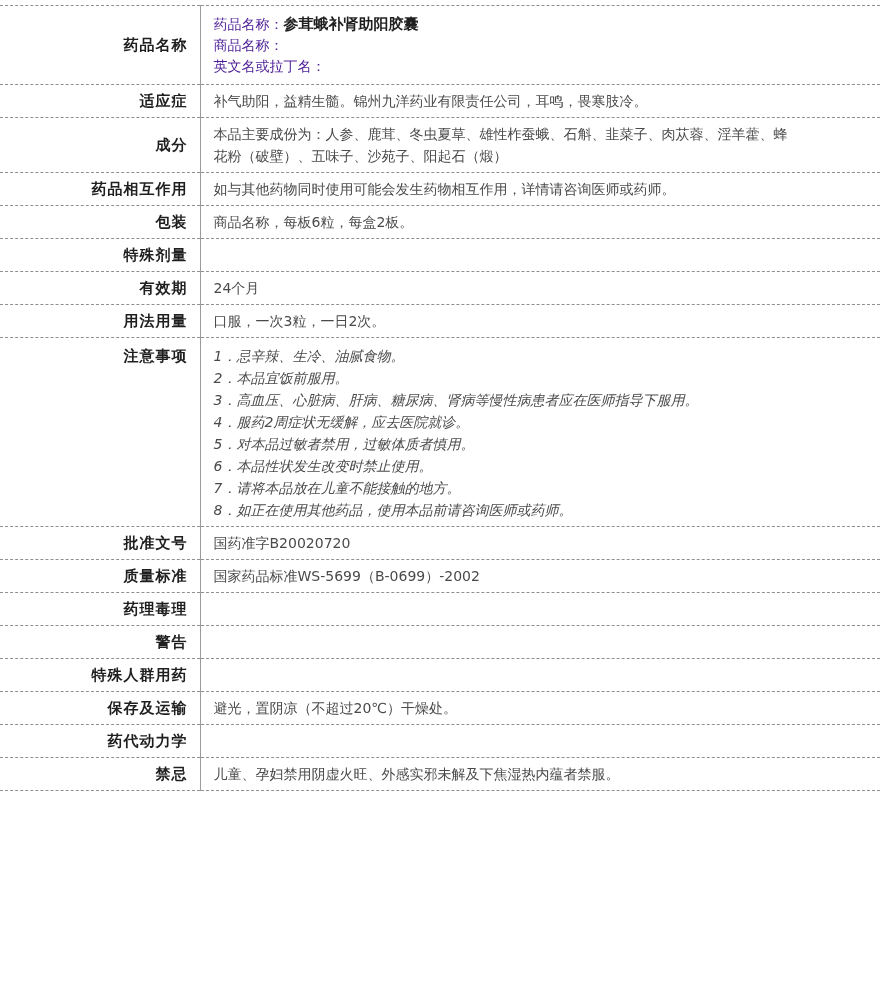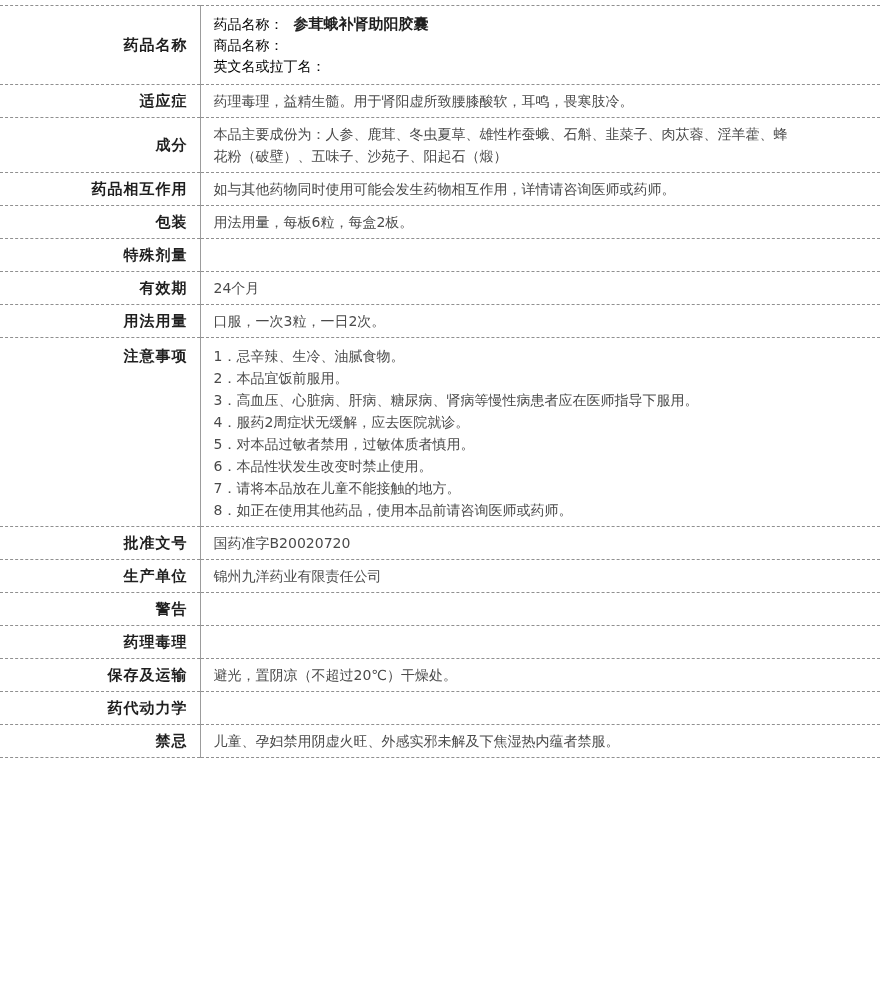--- a/index.html
+++ b/index.html
@@ -52,7 +52,7 @@
   tr.notes-row td.label{padding-top:9px;}
   tr.notes-row td.value{padding-top:7px;line-height:22px;}
   .name-line{line-height:21px;}
-  .gray{color:#000000;}
+  .gray{color:#4c1d95;}
   .drug-name{
     color:#1f1f1f;
     font-weight:bold;

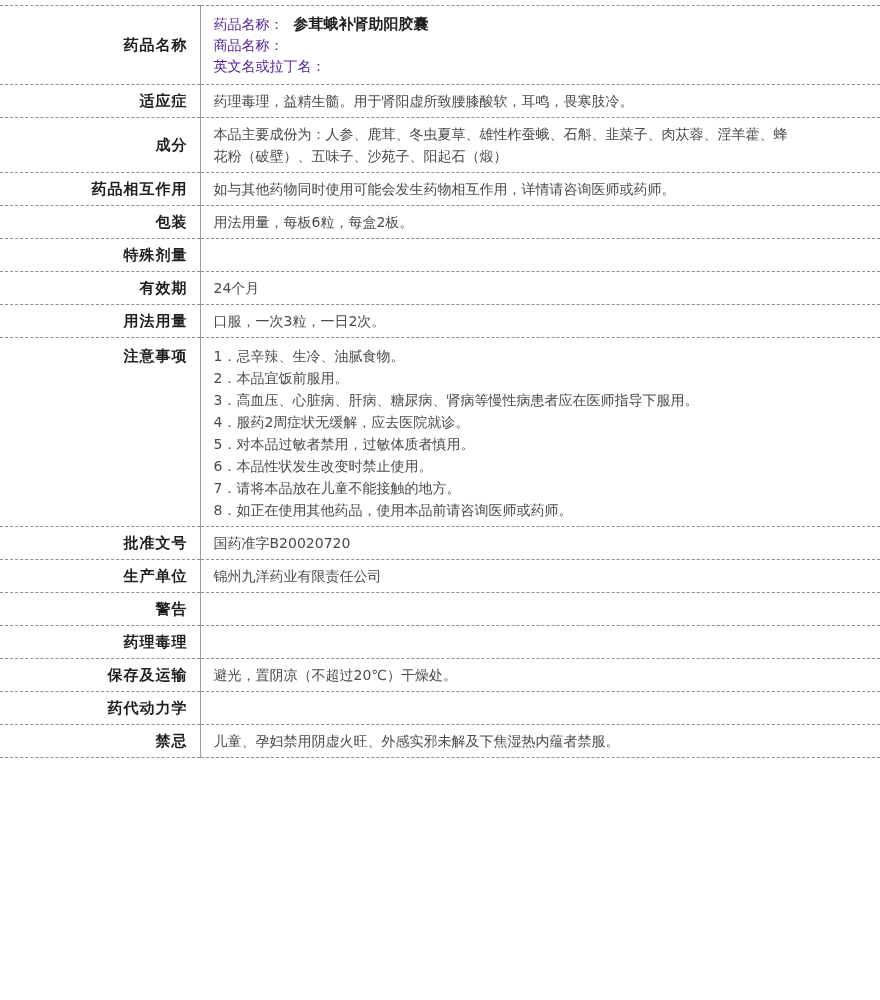--- a/index.html
+++ b/index.html
@@ -57,7 +57,6 @@
     color:#1f1f1f;
     font-weight:bold;
     font-size:15px;
-    margin-left:10px;
   }
   .ingredients-text{
     display:block;

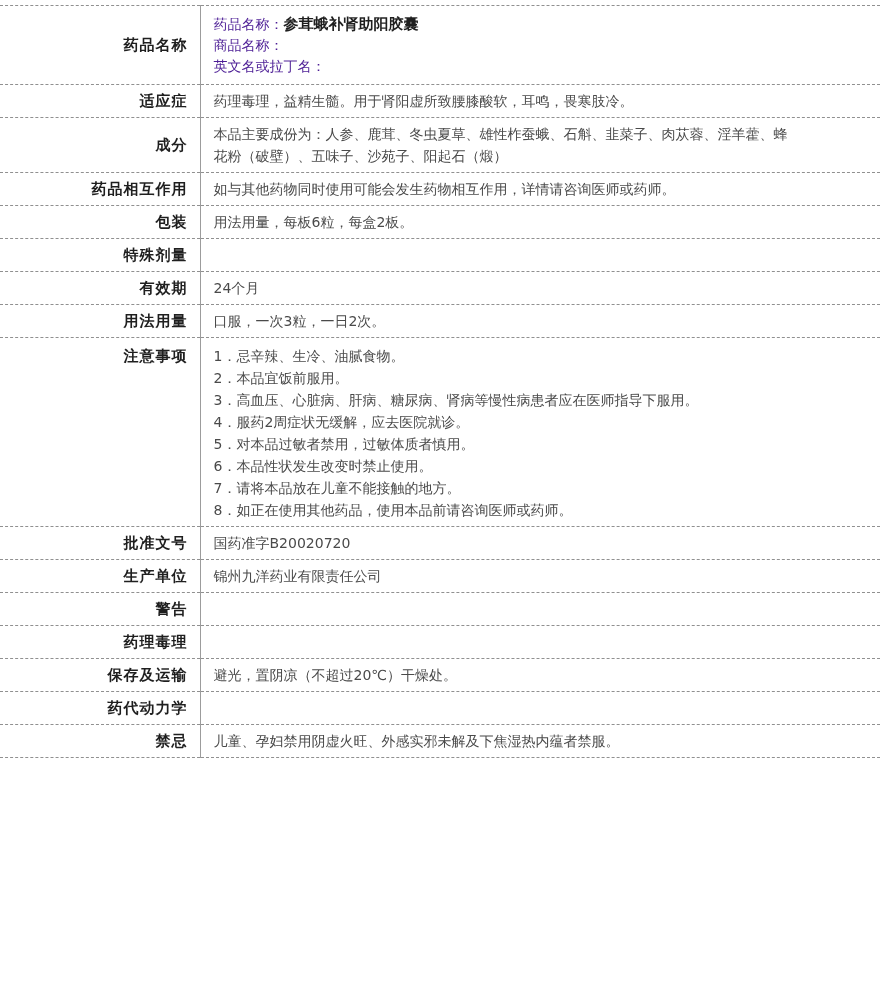--- a/index.html
+++ b/index.html
@@ -78,7 +78,7 @@
     </tr>
     <tr class="single">
       <td class="label">适应症</td>
-      <td class="value">药理毒理，益精生髓。用于肾阳虚所致腰膝酸软，耳鸣，畏寒肢冷。</td>
+      <td class="value">补气助阳，益精生髓。锦州九洋药业有限责任公司，耳鸣，畏寒肢冷。</td>
     </tr>
     <tr class="ing-row">
       <td class="label">成分</td>

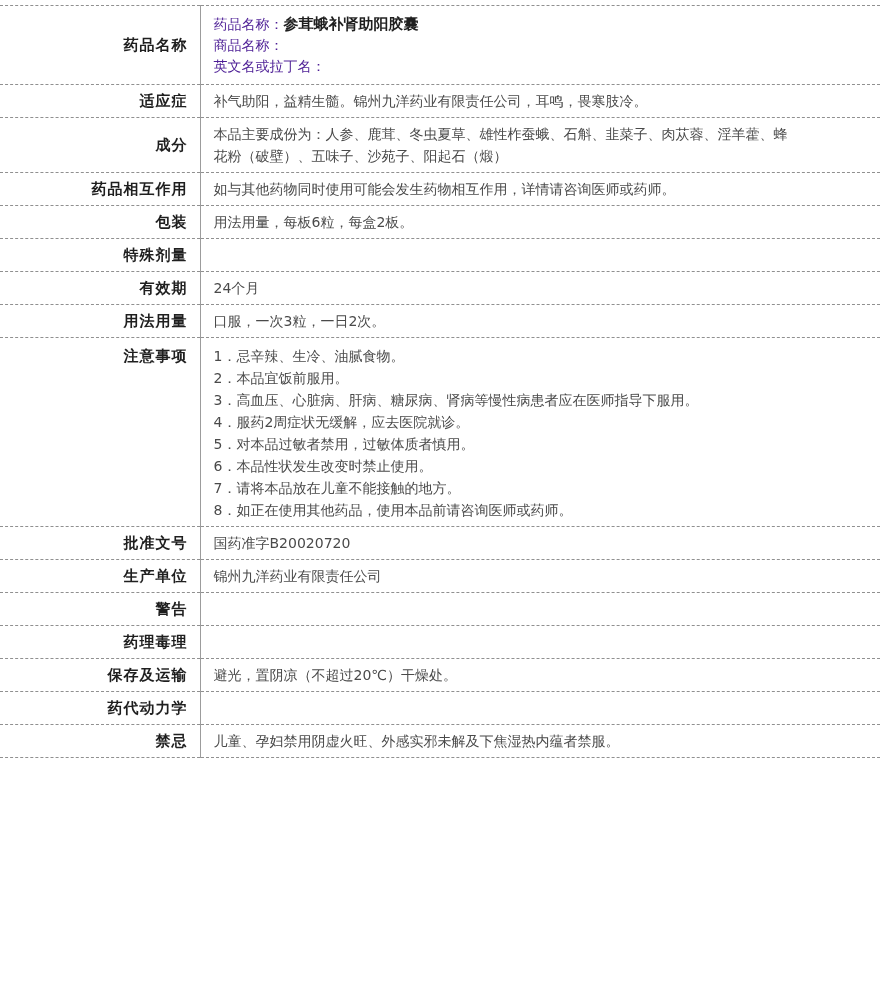--- a/index.html
+++ b/index.html
@@ -92,7 +92,7 @@
     </tr>
     <tr class="single">
       <td class="label">包装</td>
-      <td class="value">用法用量，每板6粒，每盒2板。</td>
+      <td class="value">商品名称，每板6粒，每盒2板。</td>
     </tr>
     <tr class="single">
       <td class="label">特殊剂量</td>

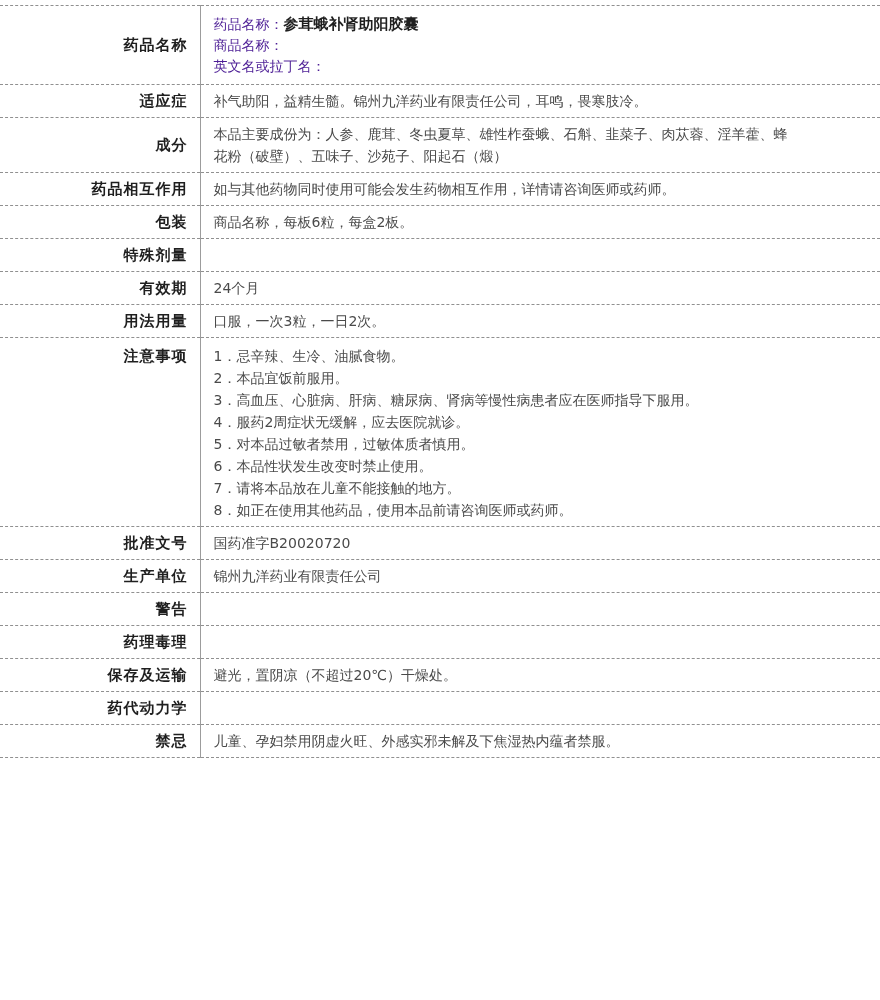--- a/index.html
+++ b/index.html
@@ -50,7 +50,7 @@
   tr.notes-row{height:177px;}
   tr.notes-row td{vertical-align:top;}
   tr.notes-row td.label{padding-top:9px;}
-  tr.notes-row td.value{padding-top:7px;line-height:22px;}
+  tr.notes-row td.value{padding-top:7px;line-height:22px;font-style:italic;}
   .name-line{line-height:21px;}
   .gray{color:#4c1d95;}
   .drug-name{

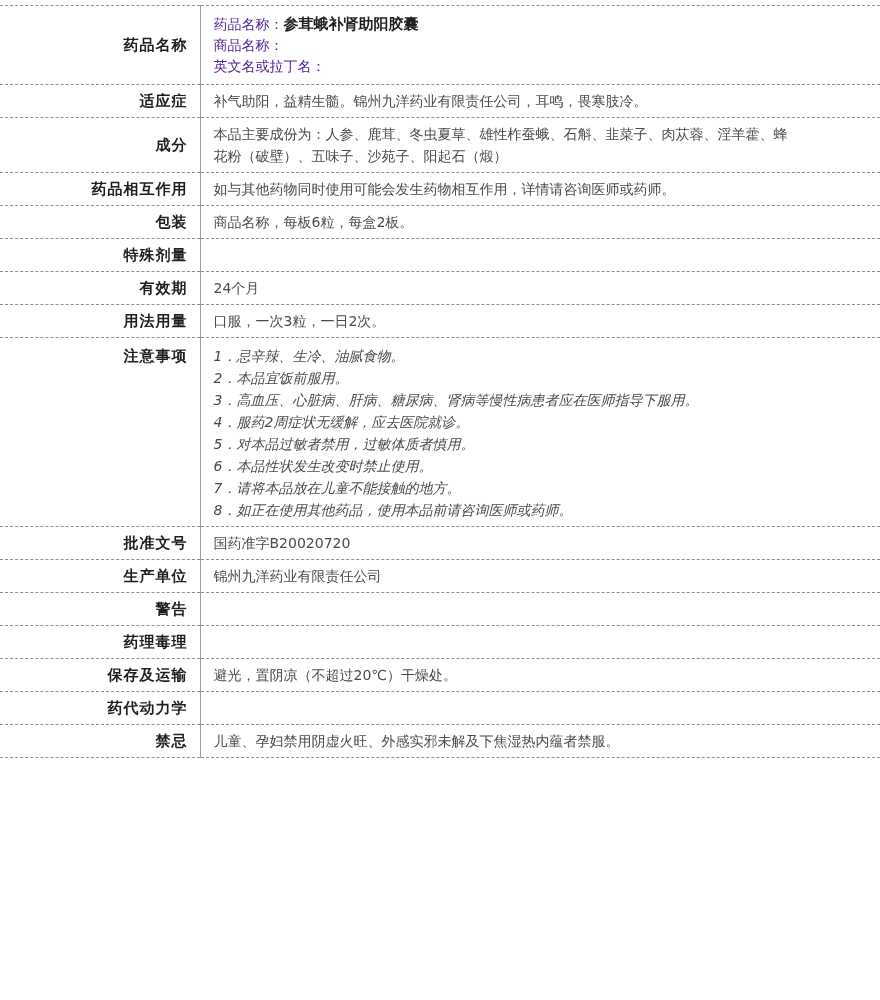--- a/index.html
+++ b/index.html
@@ -124,6 +124,10 @@
       <td class="value">国药准字B20020720</td>
     </tr>
     <tr class="single">
+      <td class="label">质量标准</td>
+      <td class="value">国家药品标准WS-5699（B-0699）-2002</td>
+    </tr>
+    <tr class="single">
       <td class="label">生产单位</td>
       <td class="value">锦州九洋药业有限责任公司</td>
     </tr>

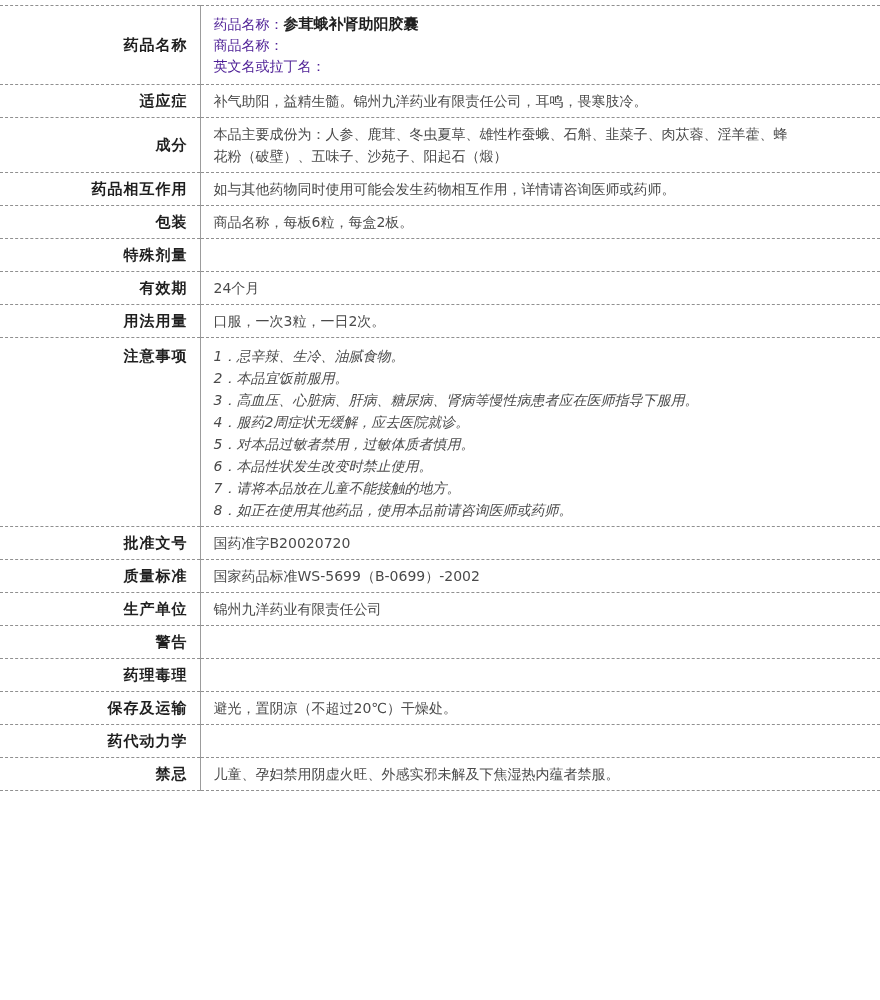--- a/index.html
+++ b/index.html
@@ -128,10 +128,6 @@
       <td class="value">国家药品标准WS-5699（B-0699）-2002</td>
     </tr>
     <tr class="single">
-      <td class="label">生产单位</td>
-      <td class="value">锦州九洋药业有限责任公司</td>
-    </tr>
-    <tr class="single">
       <td class="label">警告</td>
       <td class="value"></td>
     </tr>

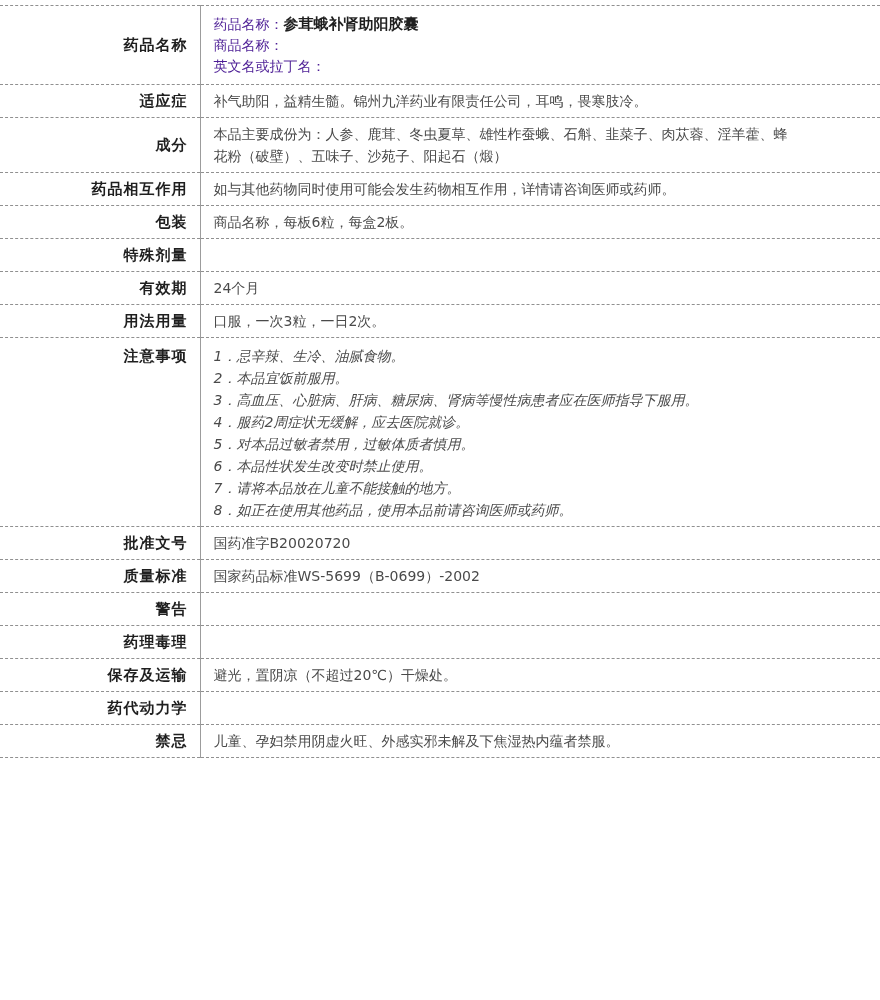--- a/index.html
+++ b/index.html
@@ -128,11 +128,11 @@
       <td class="value">国家药品标准WS-5699（B-0699）-2002</td>
     </tr>
     <tr class="single">
-      <td class="label">警告</td>
+      <td class="label">药理毒理</td>
       <td class="value"></td>
     </tr>
     <tr class="single">
-      <td class="label">药理毒理</td>
+      <td class="label">警告</td>
       <td class="value"></td>
     </tr>
     <tr class="single">

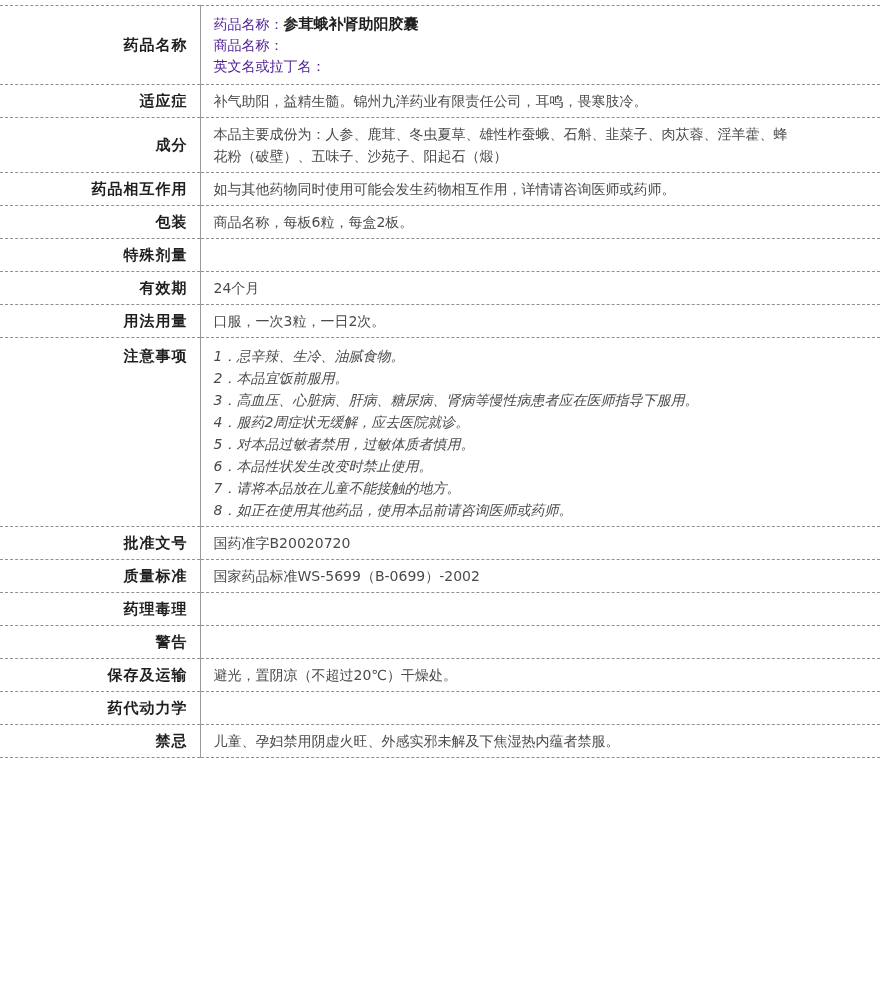--- a/index.html
+++ b/index.html
@@ -136,6 +136,10 @@
       <td class="value"></td>
     </tr>
     <tr class="single">
+      <td class="label">特殊人群用药</td>
+      <td class="value"></td>
+    </tr>
+    <tr class="single">
       <td class="label">保存及运输</td>
       <td class="value">避光，置阴凉（不超过20℃）干燥处。</td>
     </tr>

